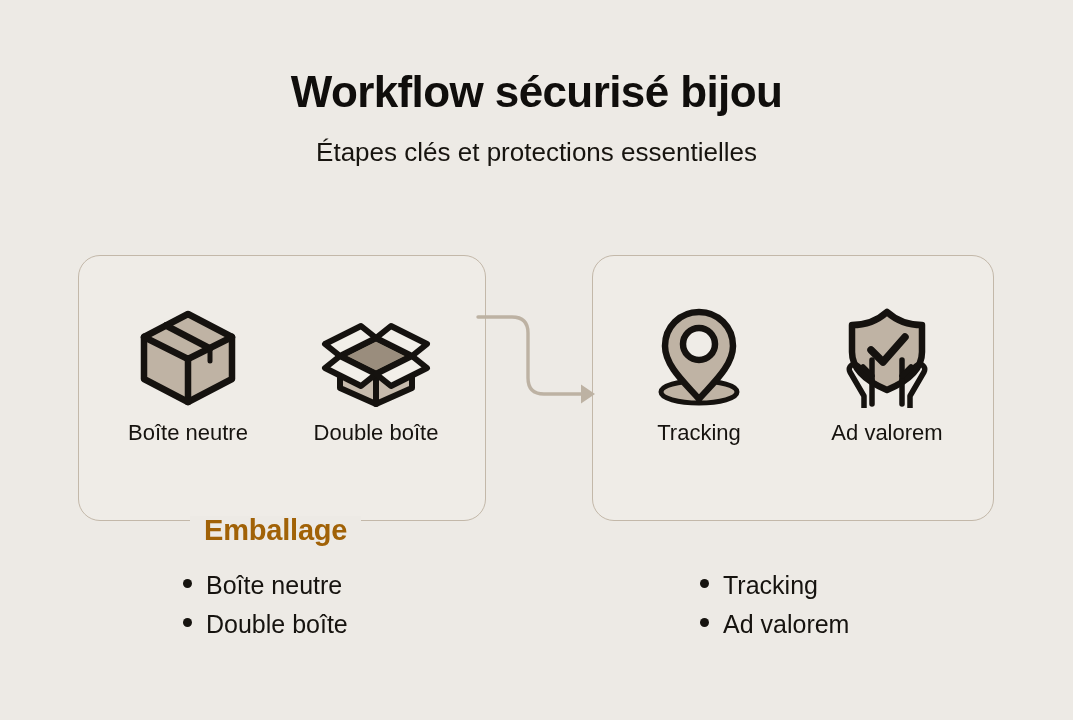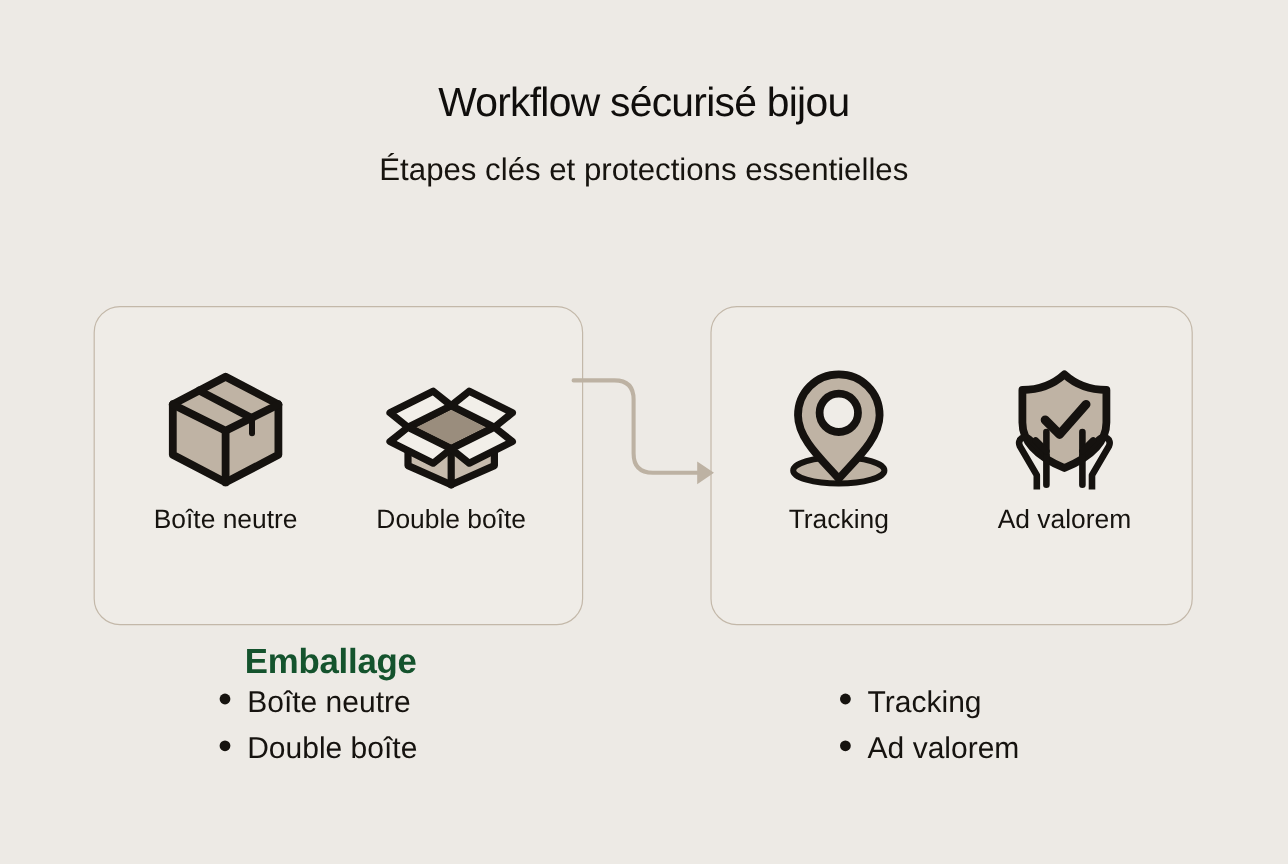--- a/index.html
+++ b/index.html
@@ -31,8 +31,8 @@
     text-align: center;
   }
   .title {
-    font-size: 34px;
-    font-weight: 400;
+    font-size: 44px;
+    font-weight: 700;
     letter-spacing: -0.6px;
     line-height: 1.1;
     color: #100e0c;

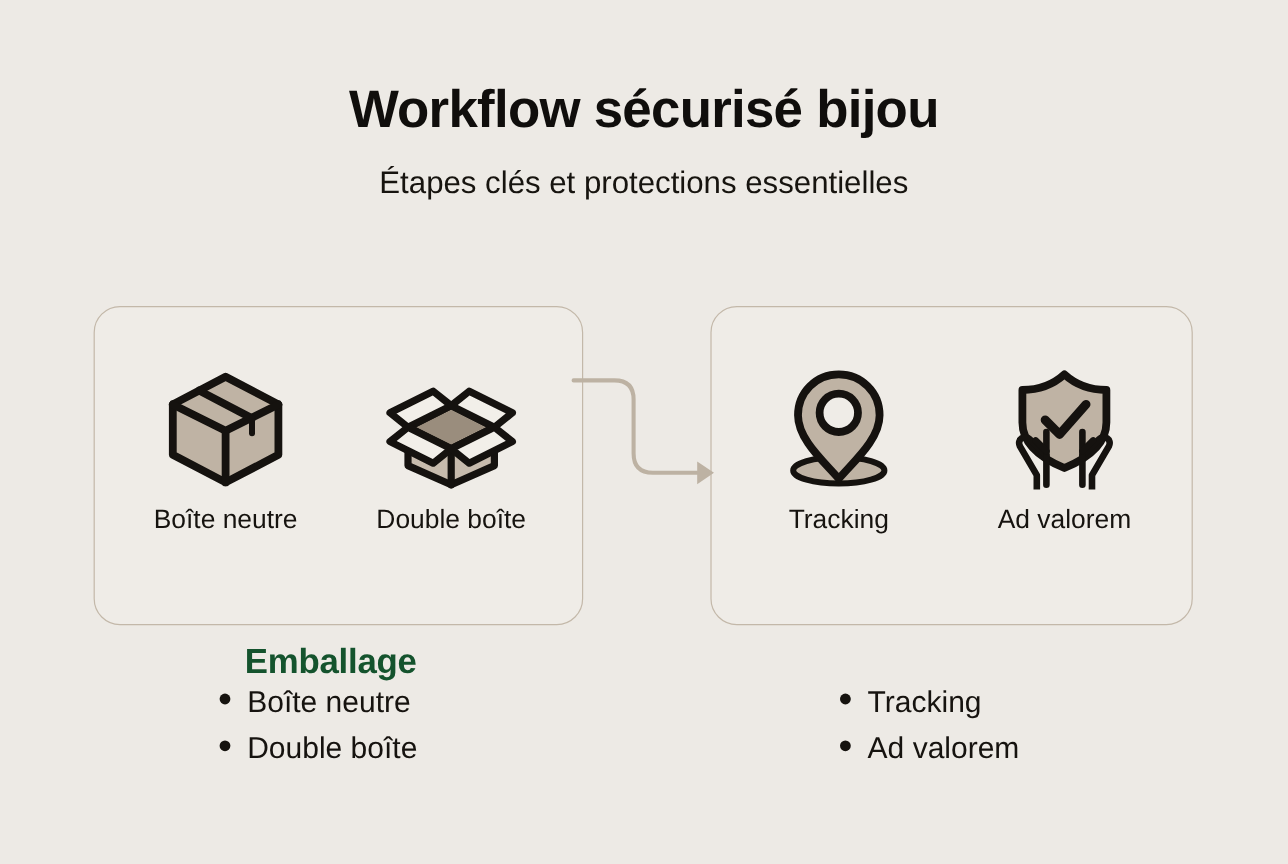--- a/index.html
+++ b/index.html
@@ -89,12 +89,12 @@
   
   .section-head {
     position: absolute;
-    top: 538px;
+    top: 516px;
     font-size: 29px;
     font-weight: 700;
     letter-spacing: -0.2px;
     line-height: 1;
-    color: #14532d;
+    color: #a16207;
     background: #edeae5;
     padding: 0 14px;
     white-space: nowrap;

